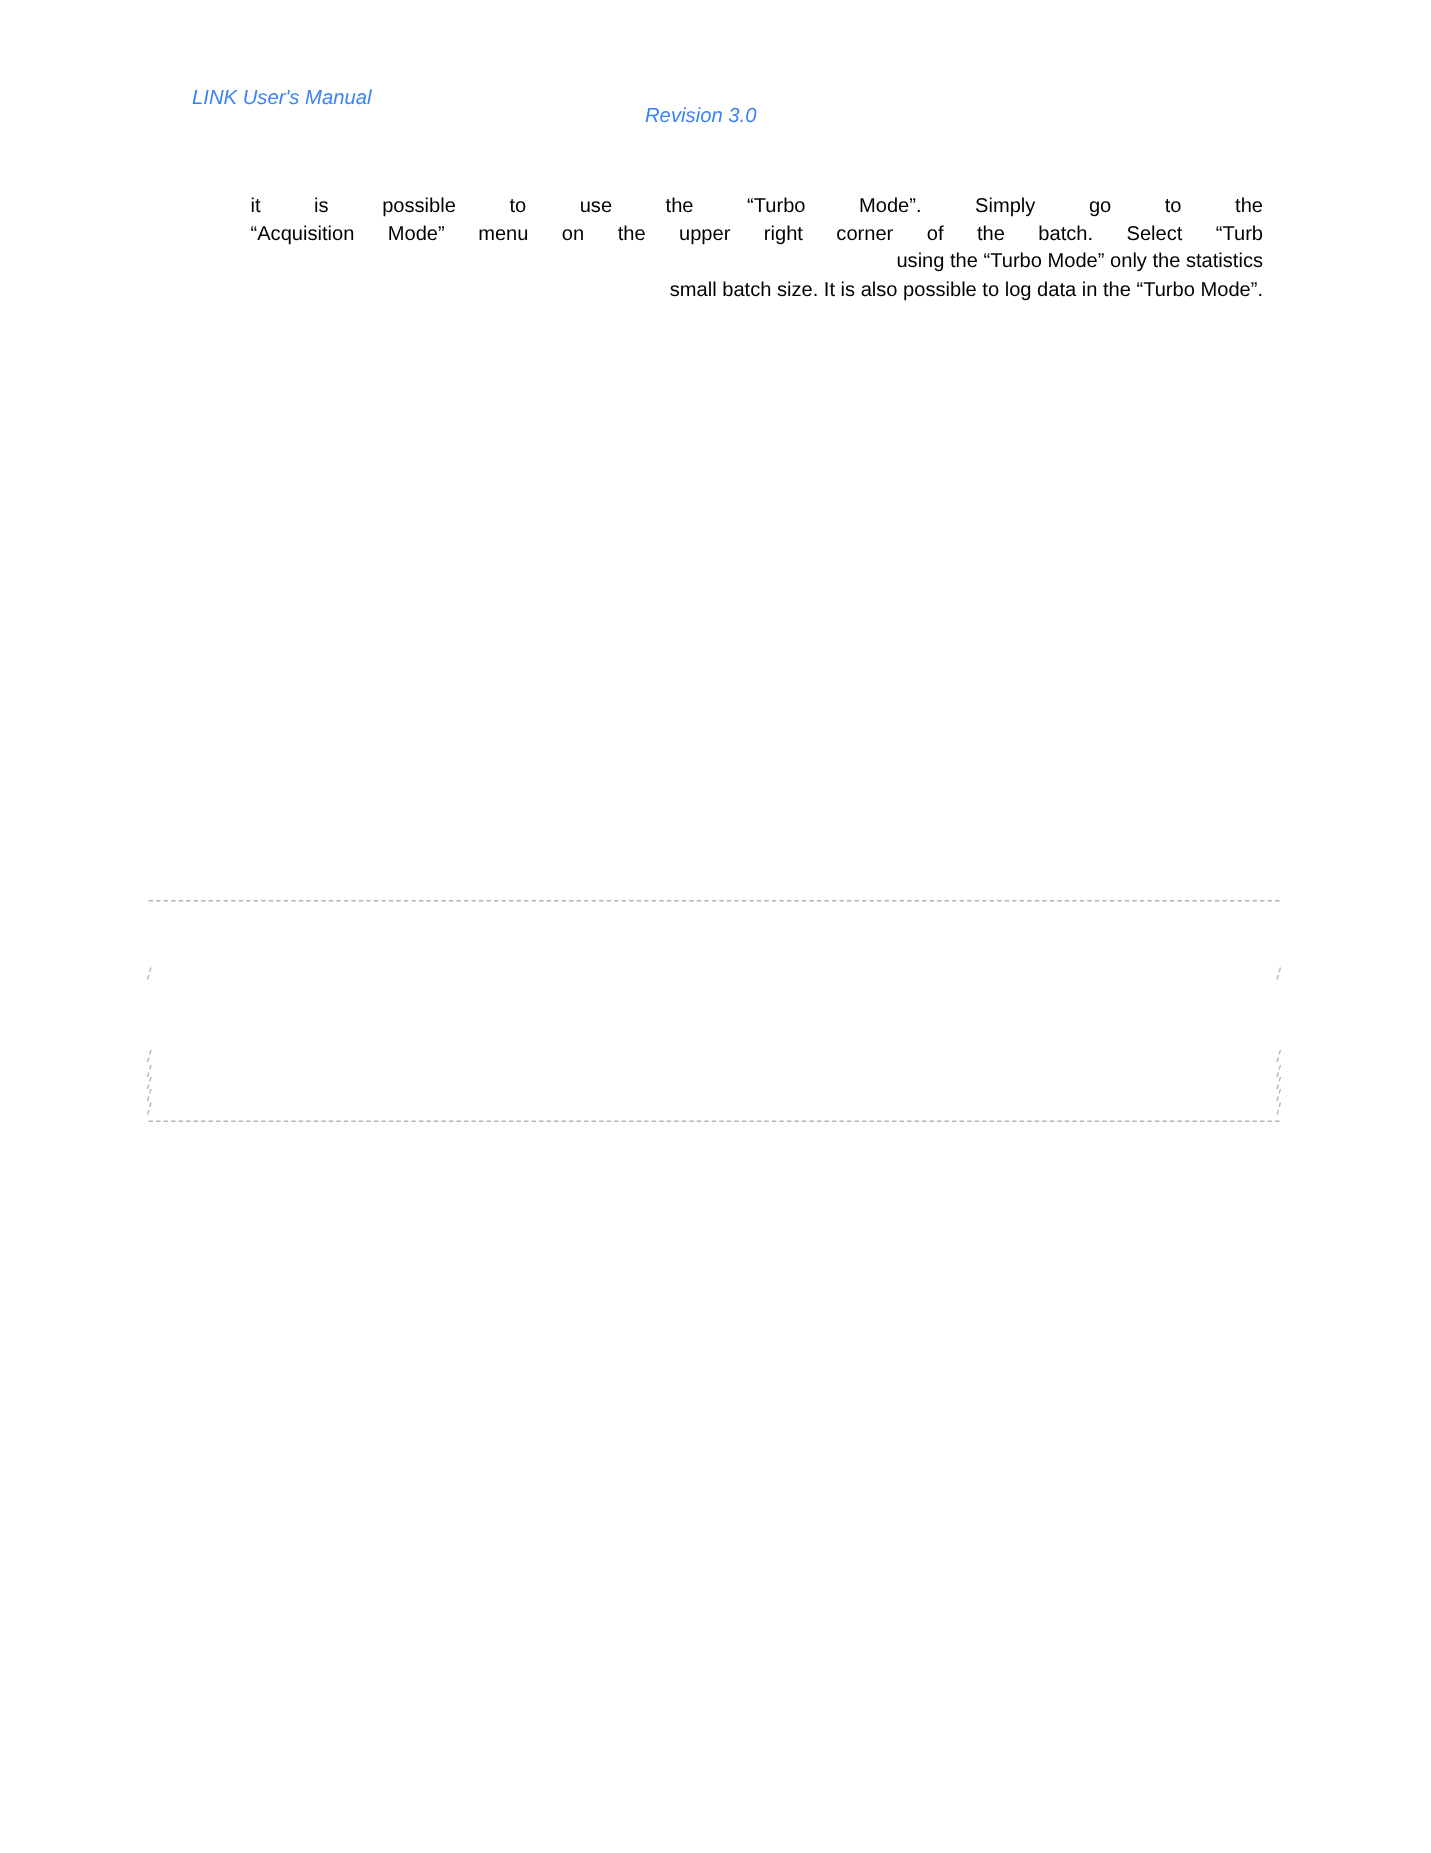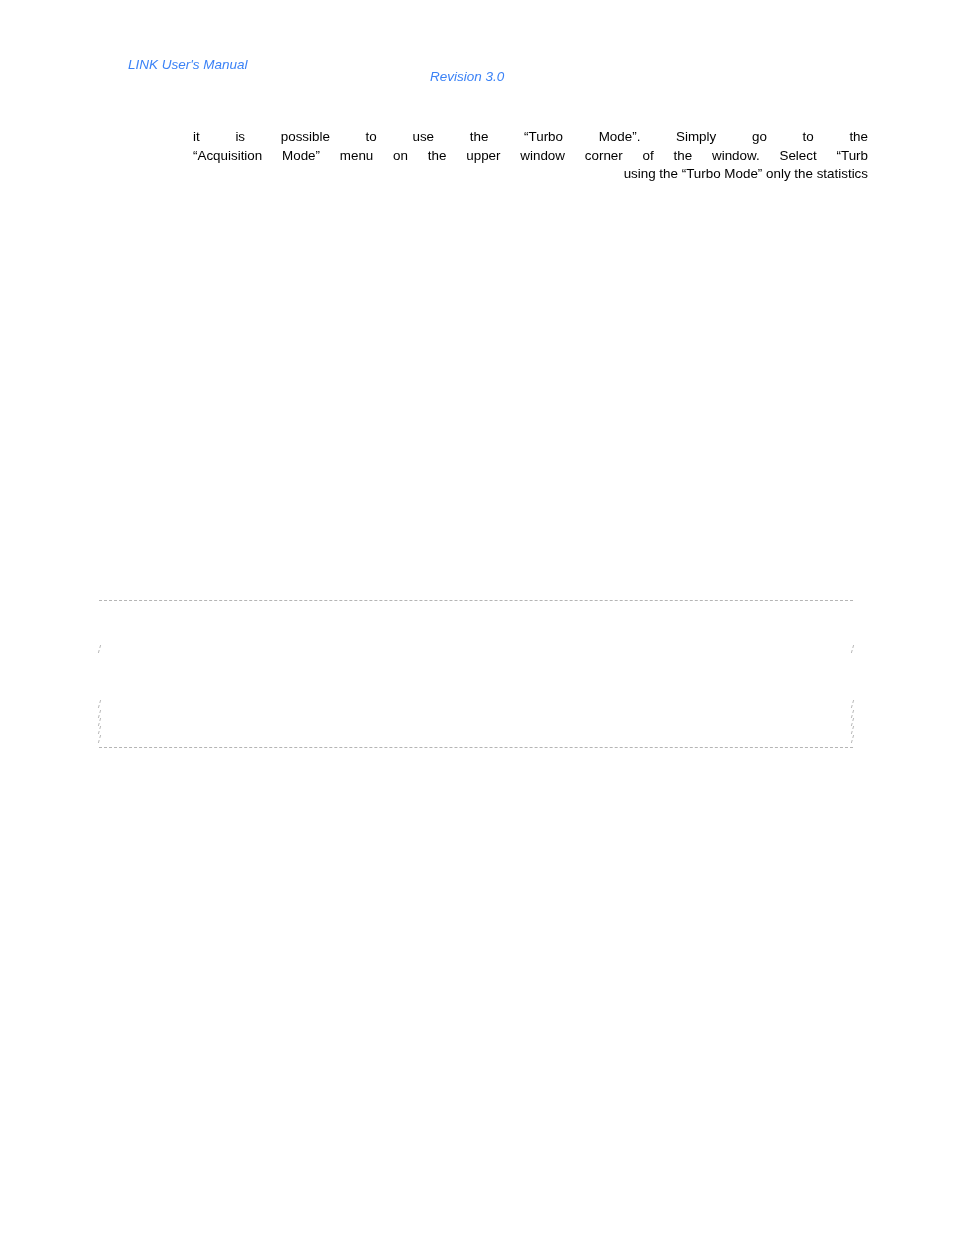--- a/index.html
+++ b/index.html
@@ -48,7 +48,6 @@
     top: 128px;
     left: 167px;
     width: 675px;
-    margin-left: 26px;
   }
 
   .body-line {

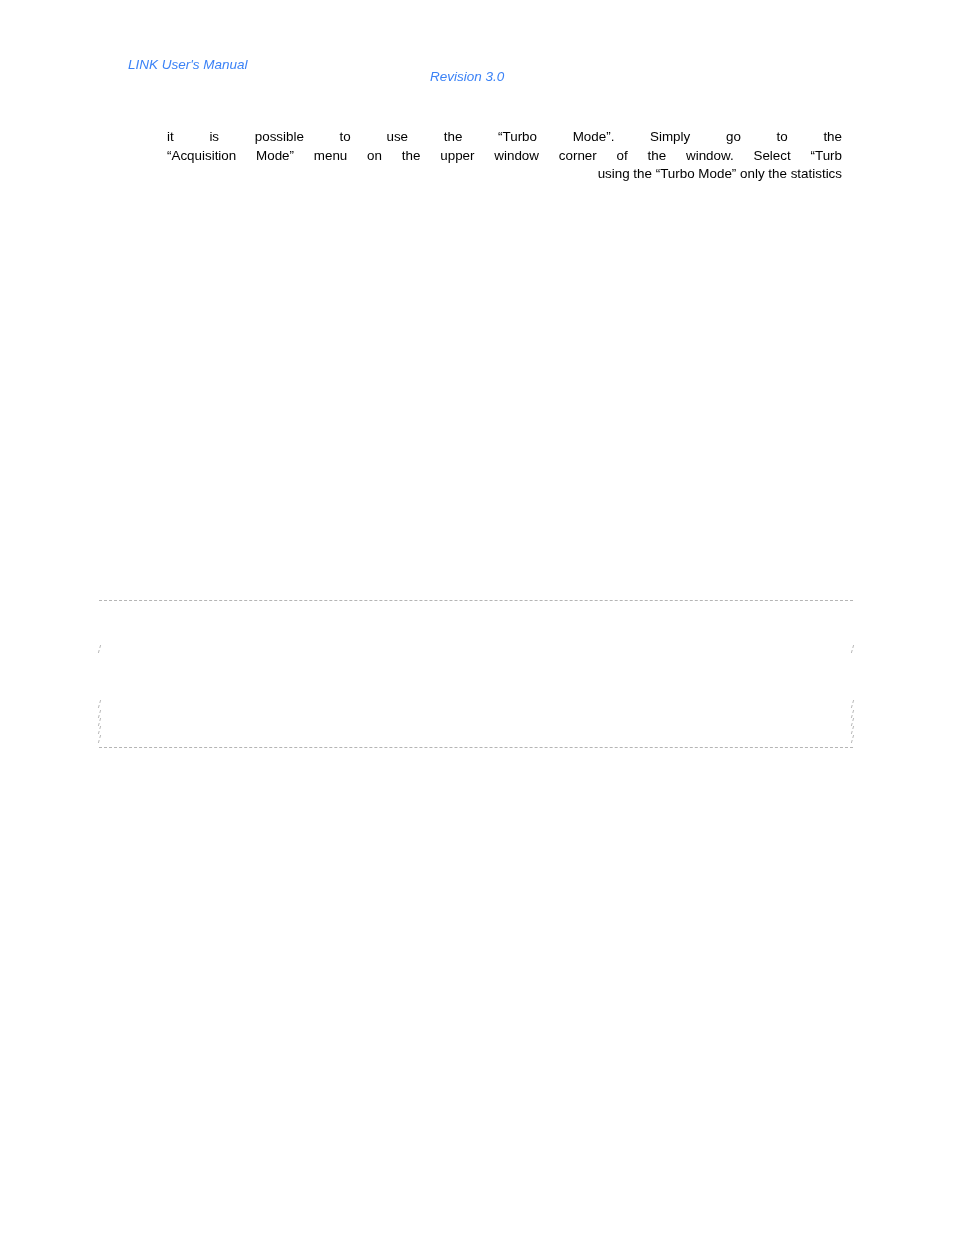--- a/index.html
+++ b/index.html
@@ -117,7 +117,7 @@
 
   <div class="body-copy">
     <div class="body-line justified">it is possible to use the “Turbo Mode”. Simply go to the</div>
-    <div class="body-line justified">“Acquisition Mode” menu on the upper window corner of the window. Select “Turb</div>
+    <div class="body-line justified">“Acquisition Mode” menu on the upper right corner of the batch. Select “Turb</div>
     <div class="body-line plain">using the “Turbo Mode” only the statistics</div>
   </div>
 

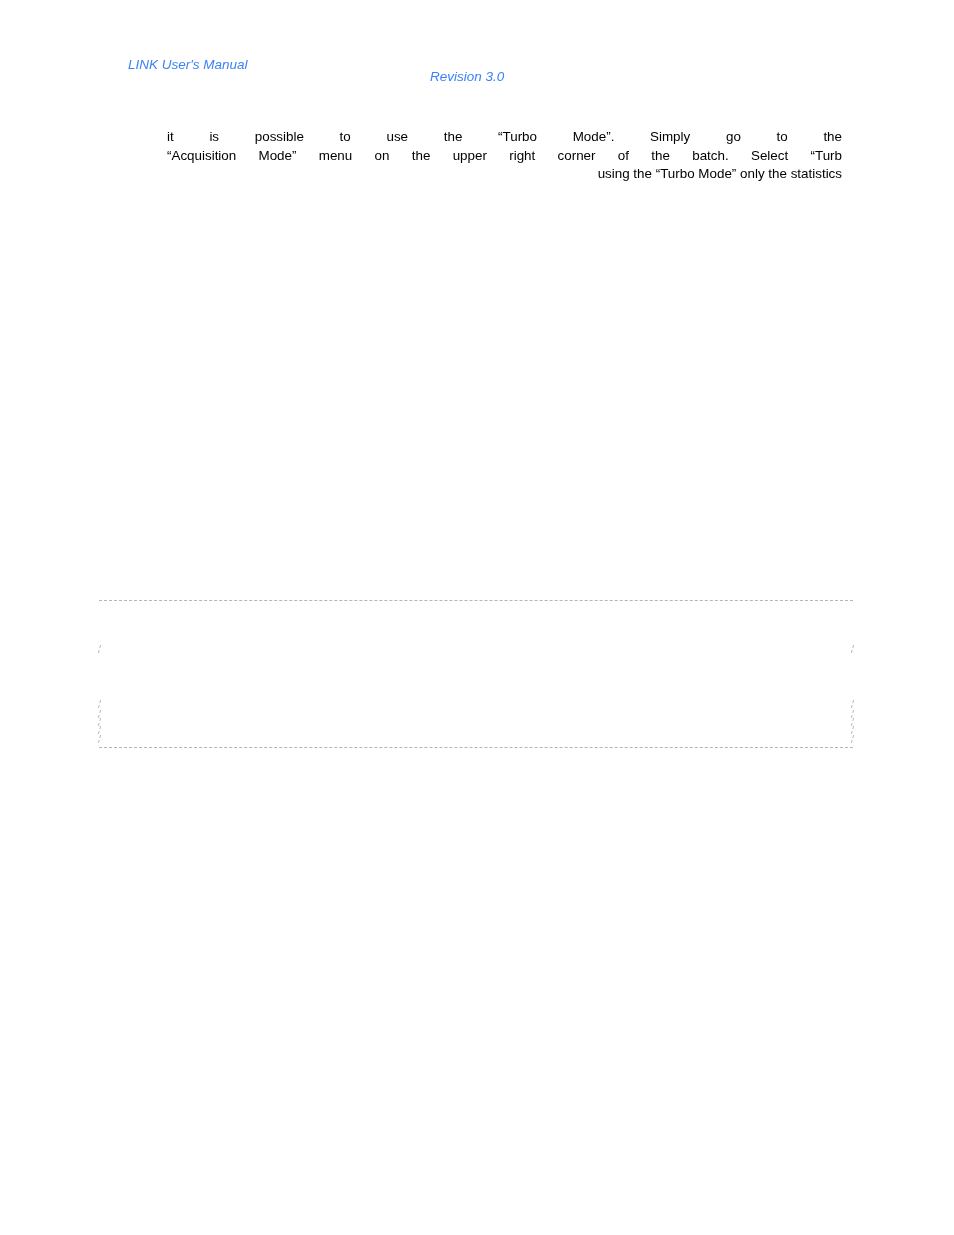--- a/index.html
+++ b/index.html
@@ -119,6 +119,7 @@
     <div class="body-line justified">it is possible to use the “Turbo Mode”. Simply go to the</div>
     <div class="body-line justified">“Acquisition Mode” menu on the upper right corner of the batch. Select “Turb</div>
     <div class="body-line plain">using the “Turbo Mode” only the statistics</div>
+    <div class="body-line plain">small batch size. It is also possible to log data in the “Turbo Mode”.</div>
   </div>
 
   <div class="figure-placeholder">

